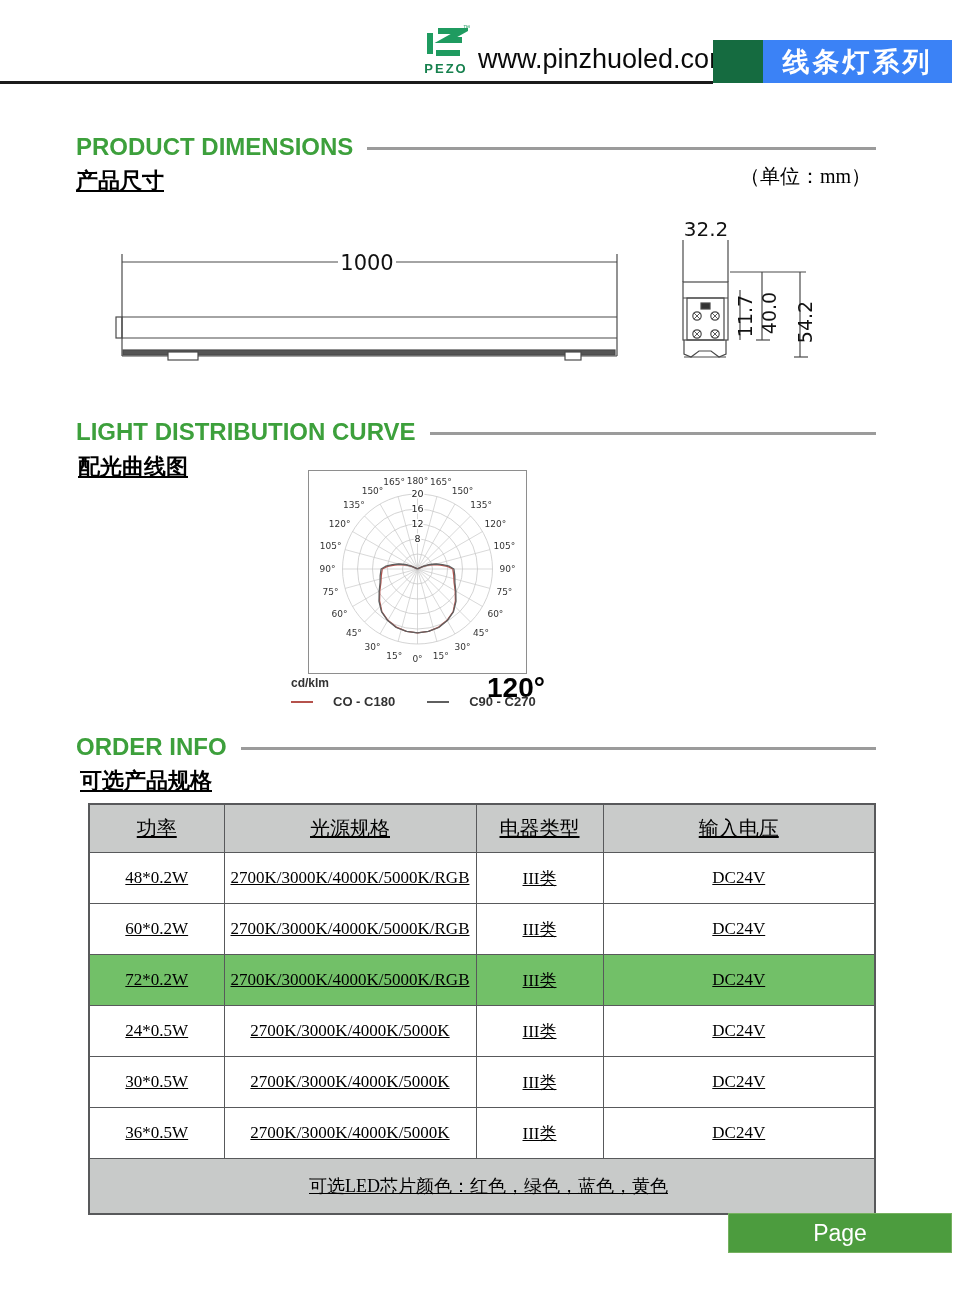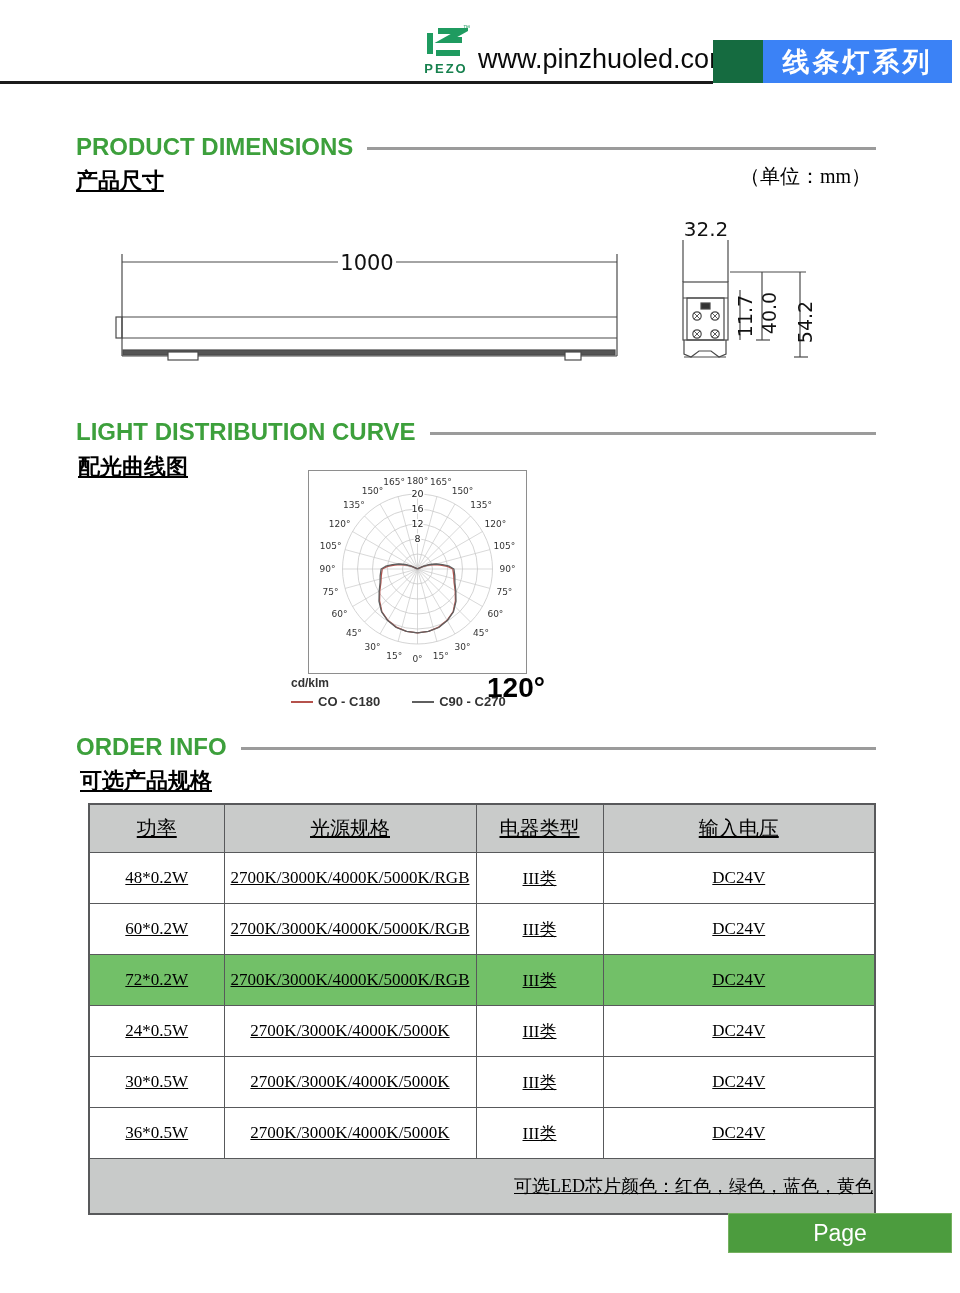--- a/index.html
+++ b/index.html
@@ -35,7 +35,7 @@
   .cdklm{left:291px;top:676px;font-size:12px;font-weight:bold;color:#333;}
   .legend-row{left:291px;top:694px;display:flex;align-items:center;gap:10px;font-size:13px;
       font-weight:bold;color:#333;}
-  .legend-item{display:flex;align-items:center;gap:5px;}
+  .legend-item{display:flex;align-items:center;gap:20px;}
   .legend-item + .legend-item{margin-left:22px;}
   .swatch{display:inline-block;width:22px;height:2px;}
   .beam-angle{left:487px;top:672px;font-size:28px;font-weight:bold;color:#000;}

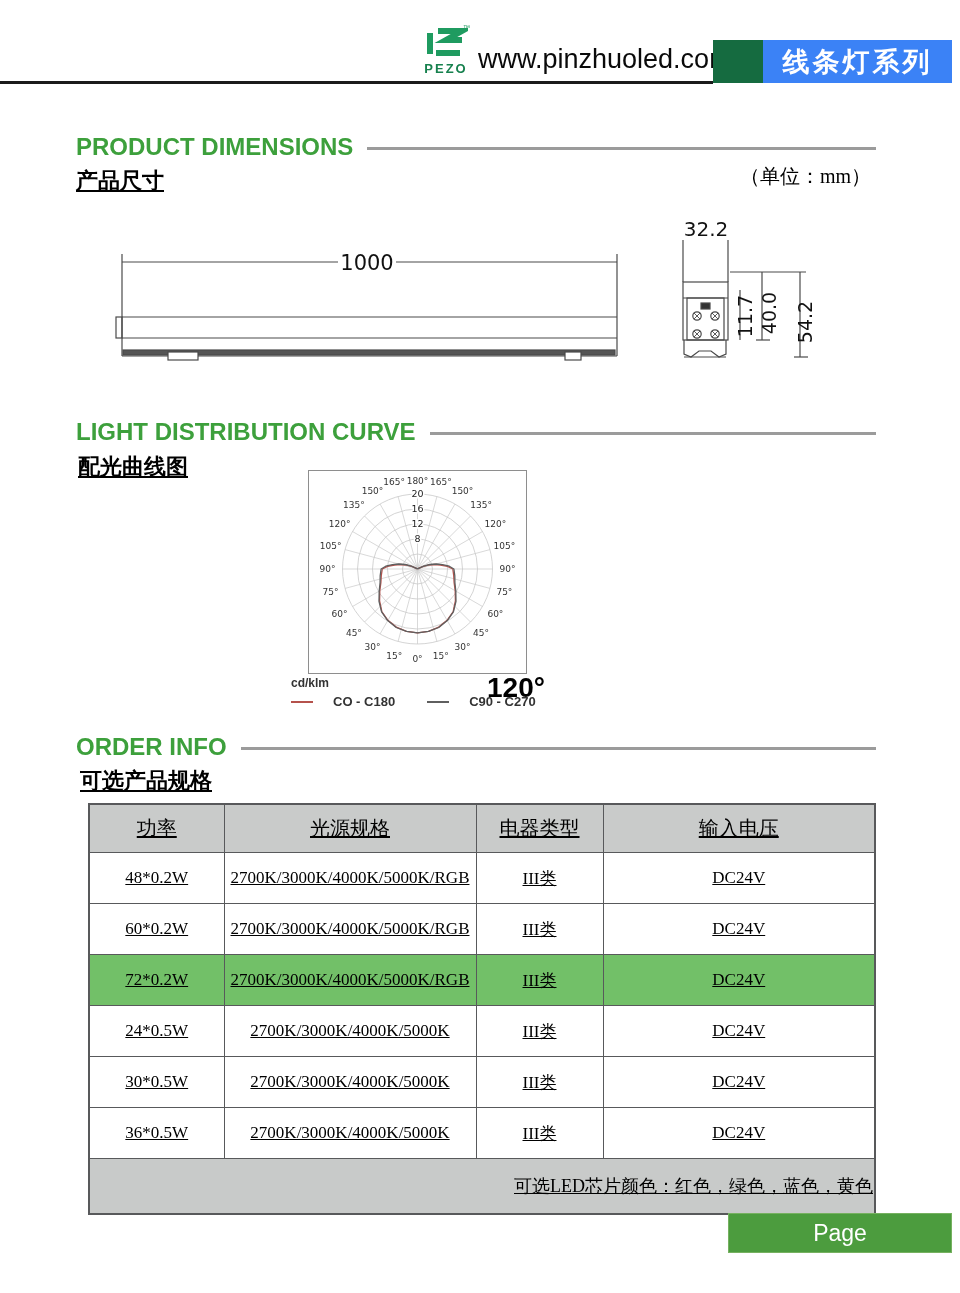--- a/index.html
+++ b/index.html
@@ -50,7 +50,7 @@
   .order-table th{height:45px;background:#c9cbca;font-size:20px;font-weight:normal;color:#000;}
   .order-table td{height:48px;font-size:17px;color:#000;background:#fff;}
   .order-table tr.hl td{background:#72c068;}
-  .order-table td.foot{height:52px;background:#c8cac9;text-align:right;
+  .order-table td.foot{height:52px;background:#c8cac9;text-align:center;
       padding-left:14px;font-size:18px;}
 
   

